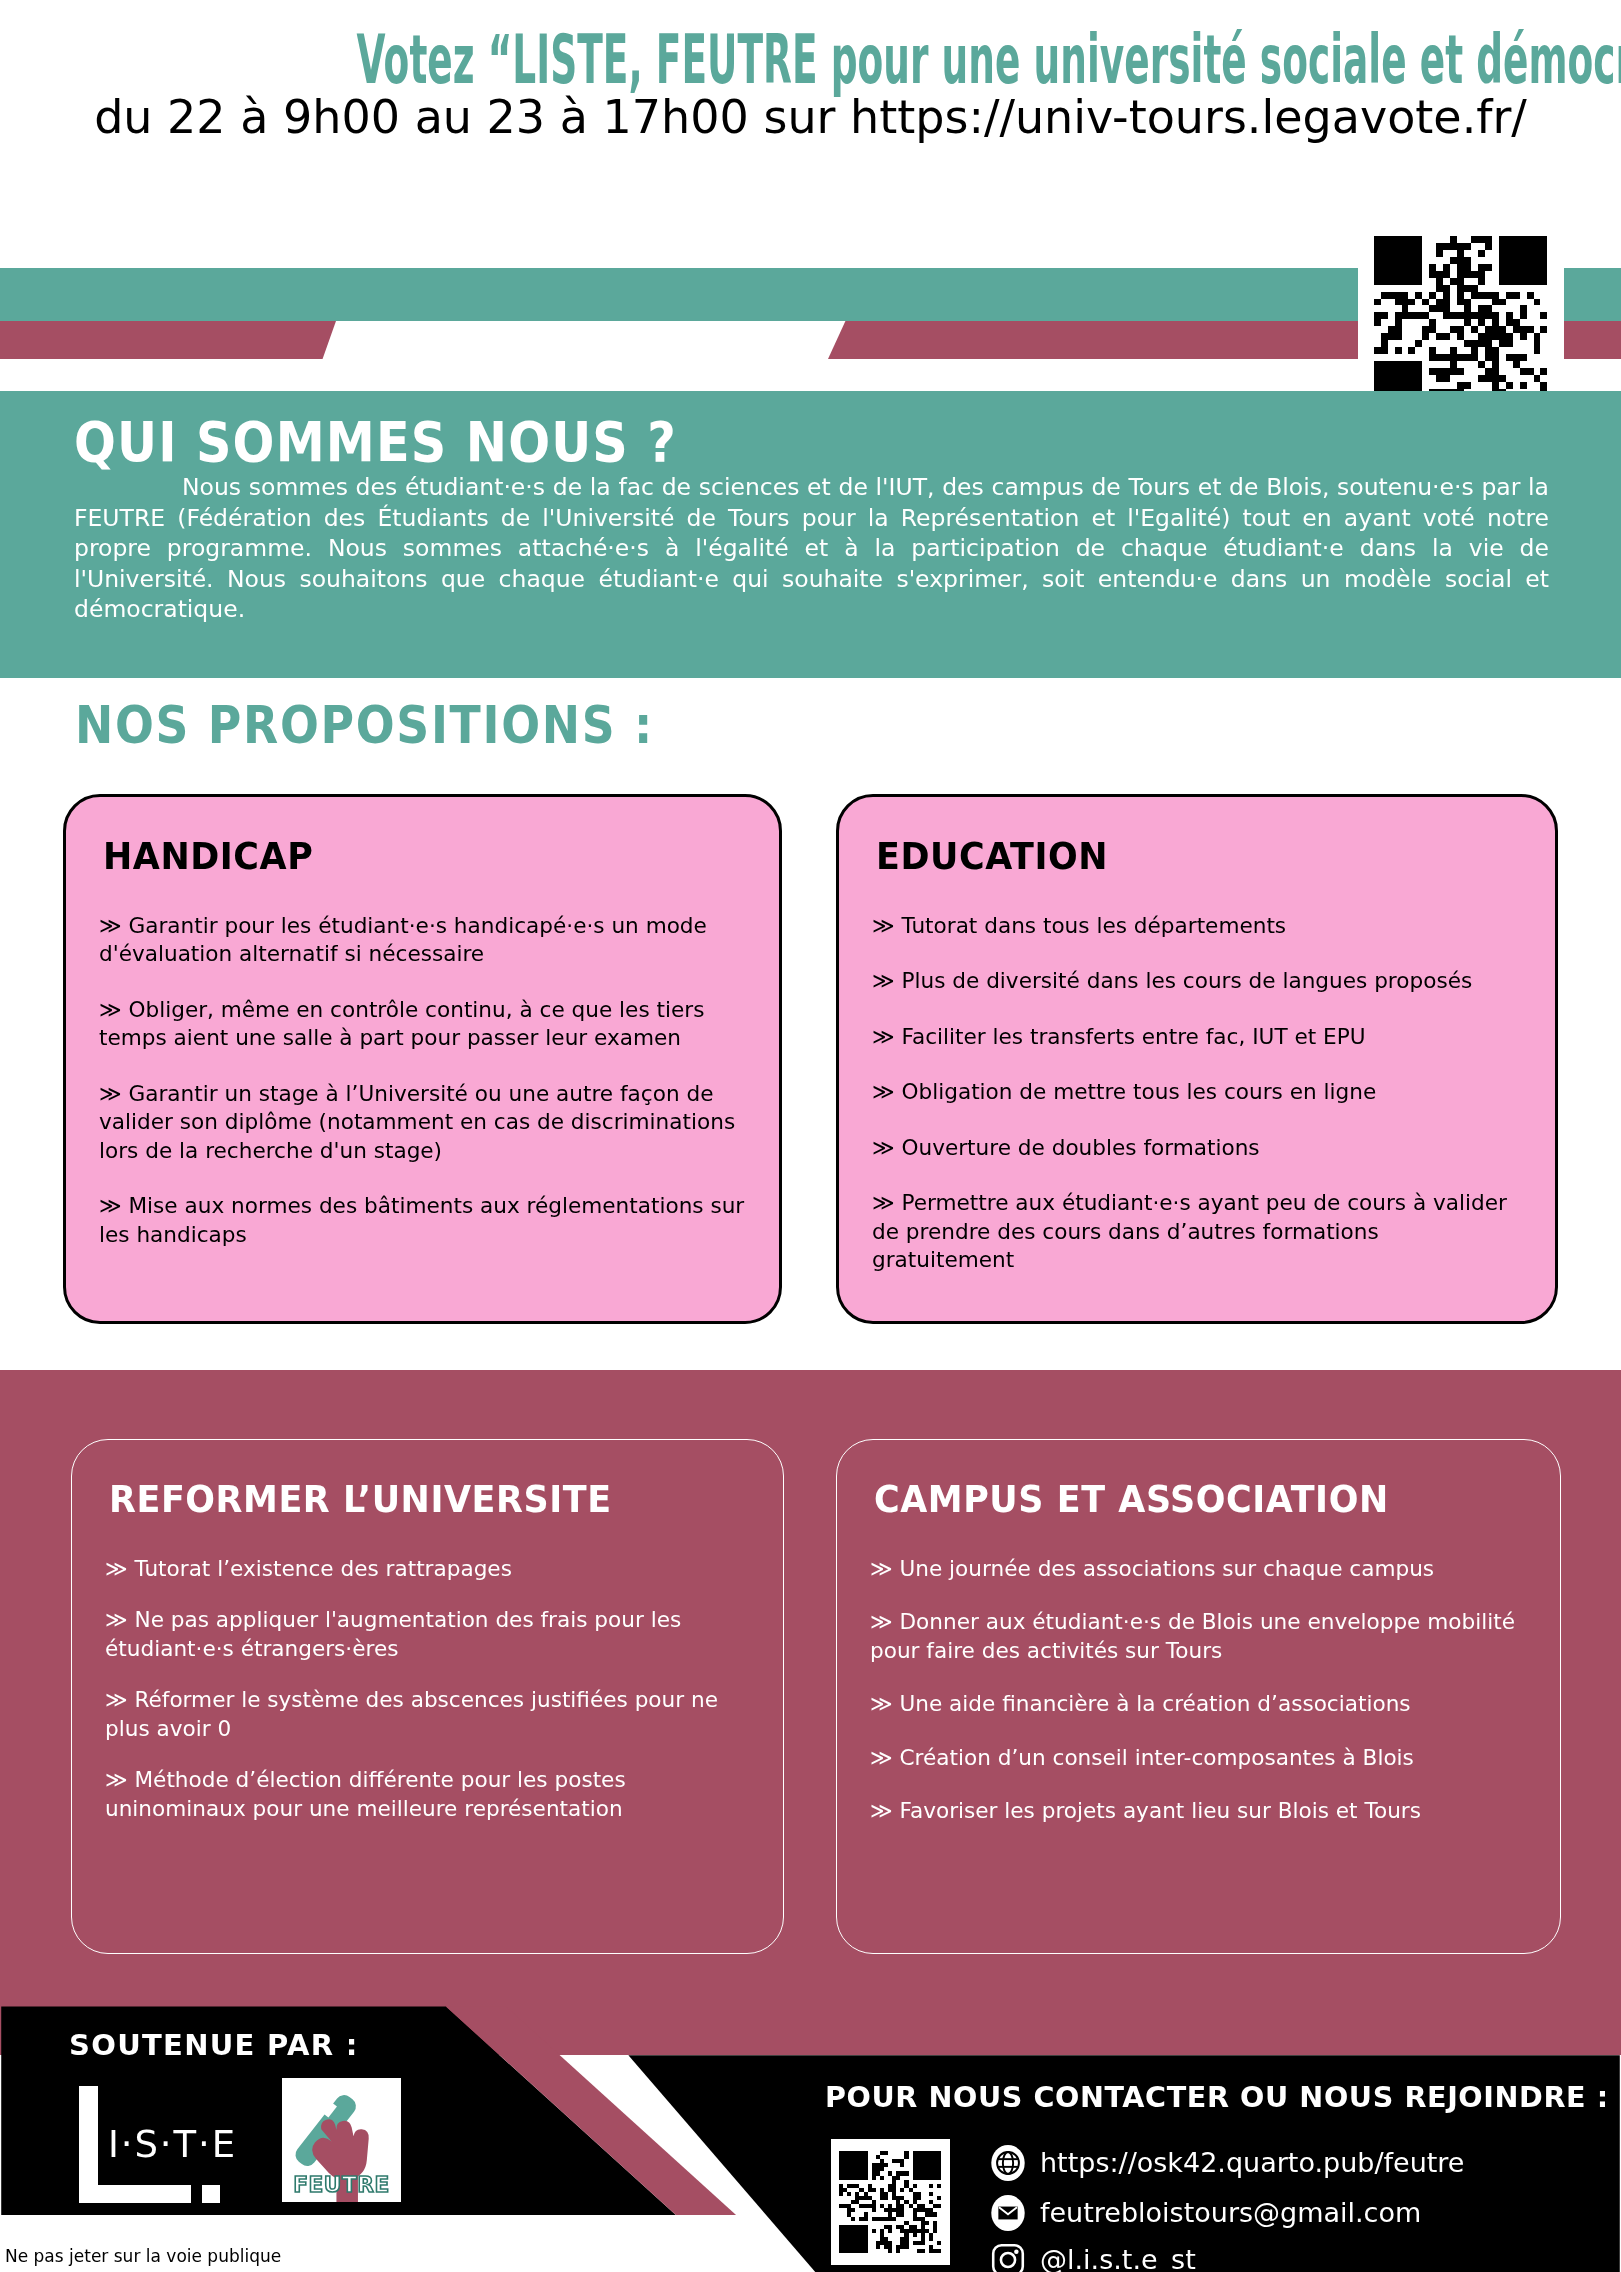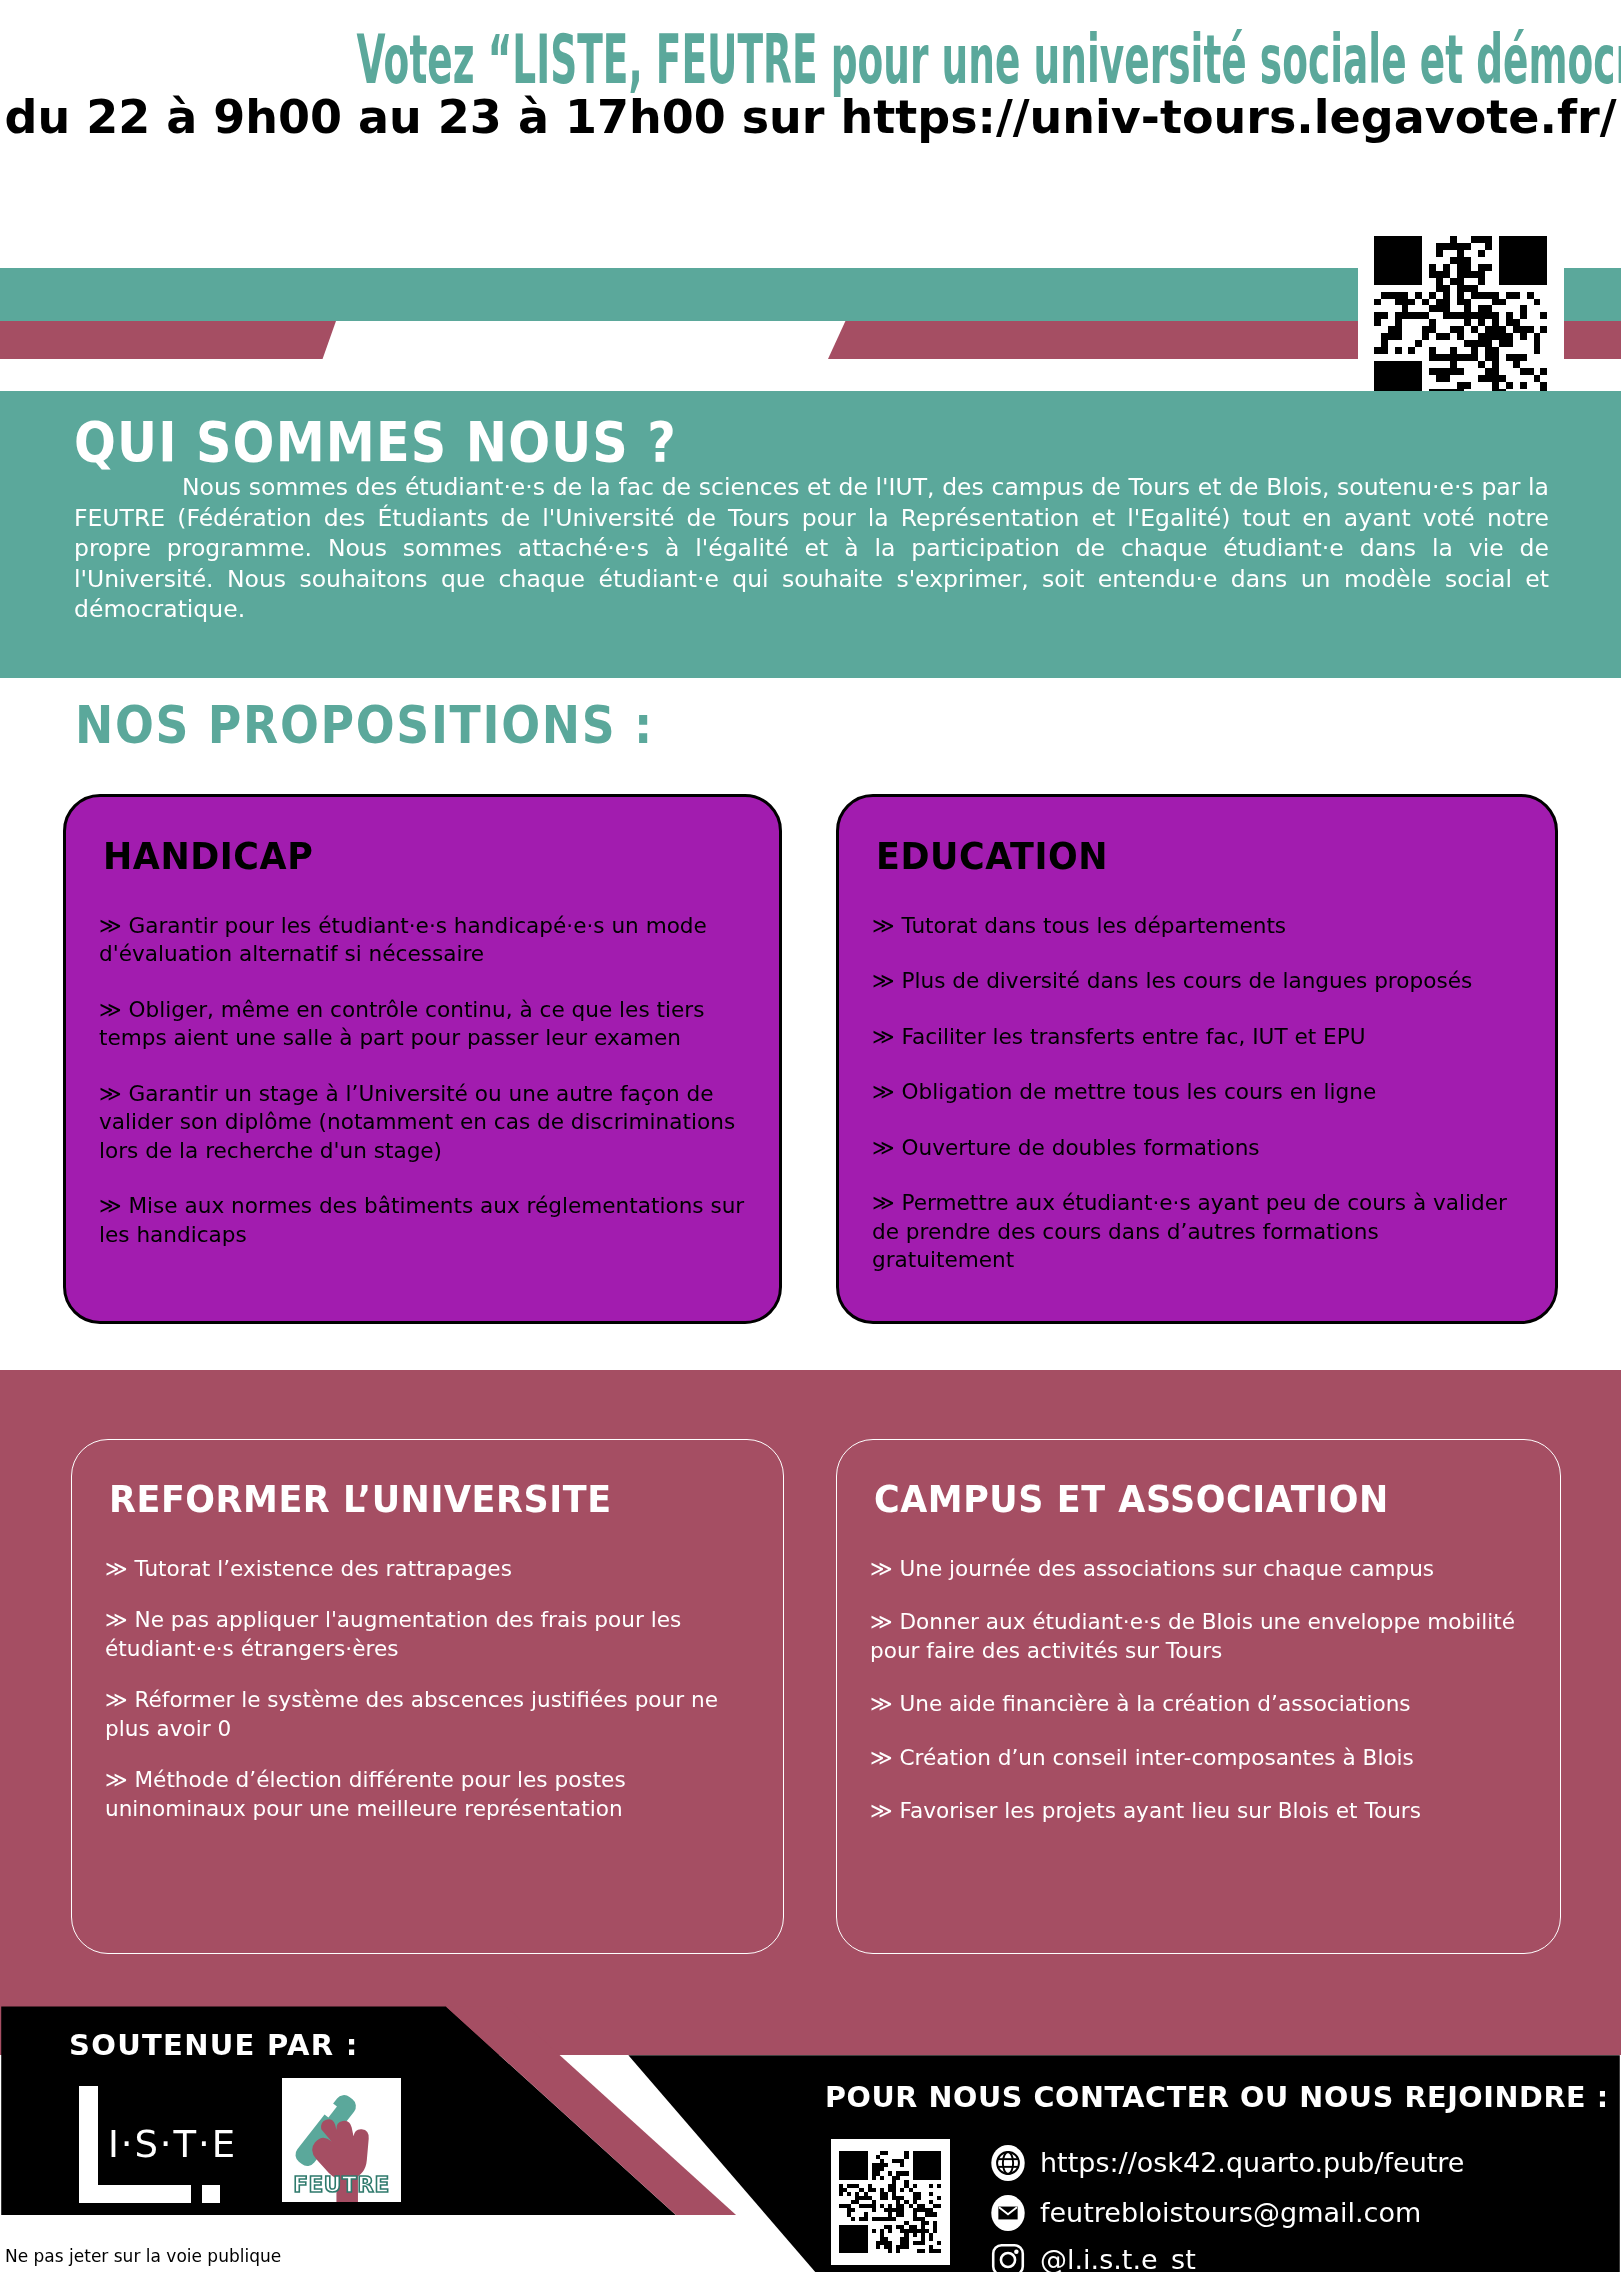--- a/index.html
+++ b/index.html
@@ -15,7 +15,7 @@
   }
   .subtitle{
     position:absolute;top:90px;left:0;width:1621px;text-align:center;
-    color:#000;font-weight:bold;font-size:46px;white-space:nowrap;
+    color:#000;font-weight:normal;font-size:46px;white-space:nowrap;
   }
   
   .band-teal{position:absolute;left:0;top:268px;width:1621px;height:53px;background:#5BA89B;}

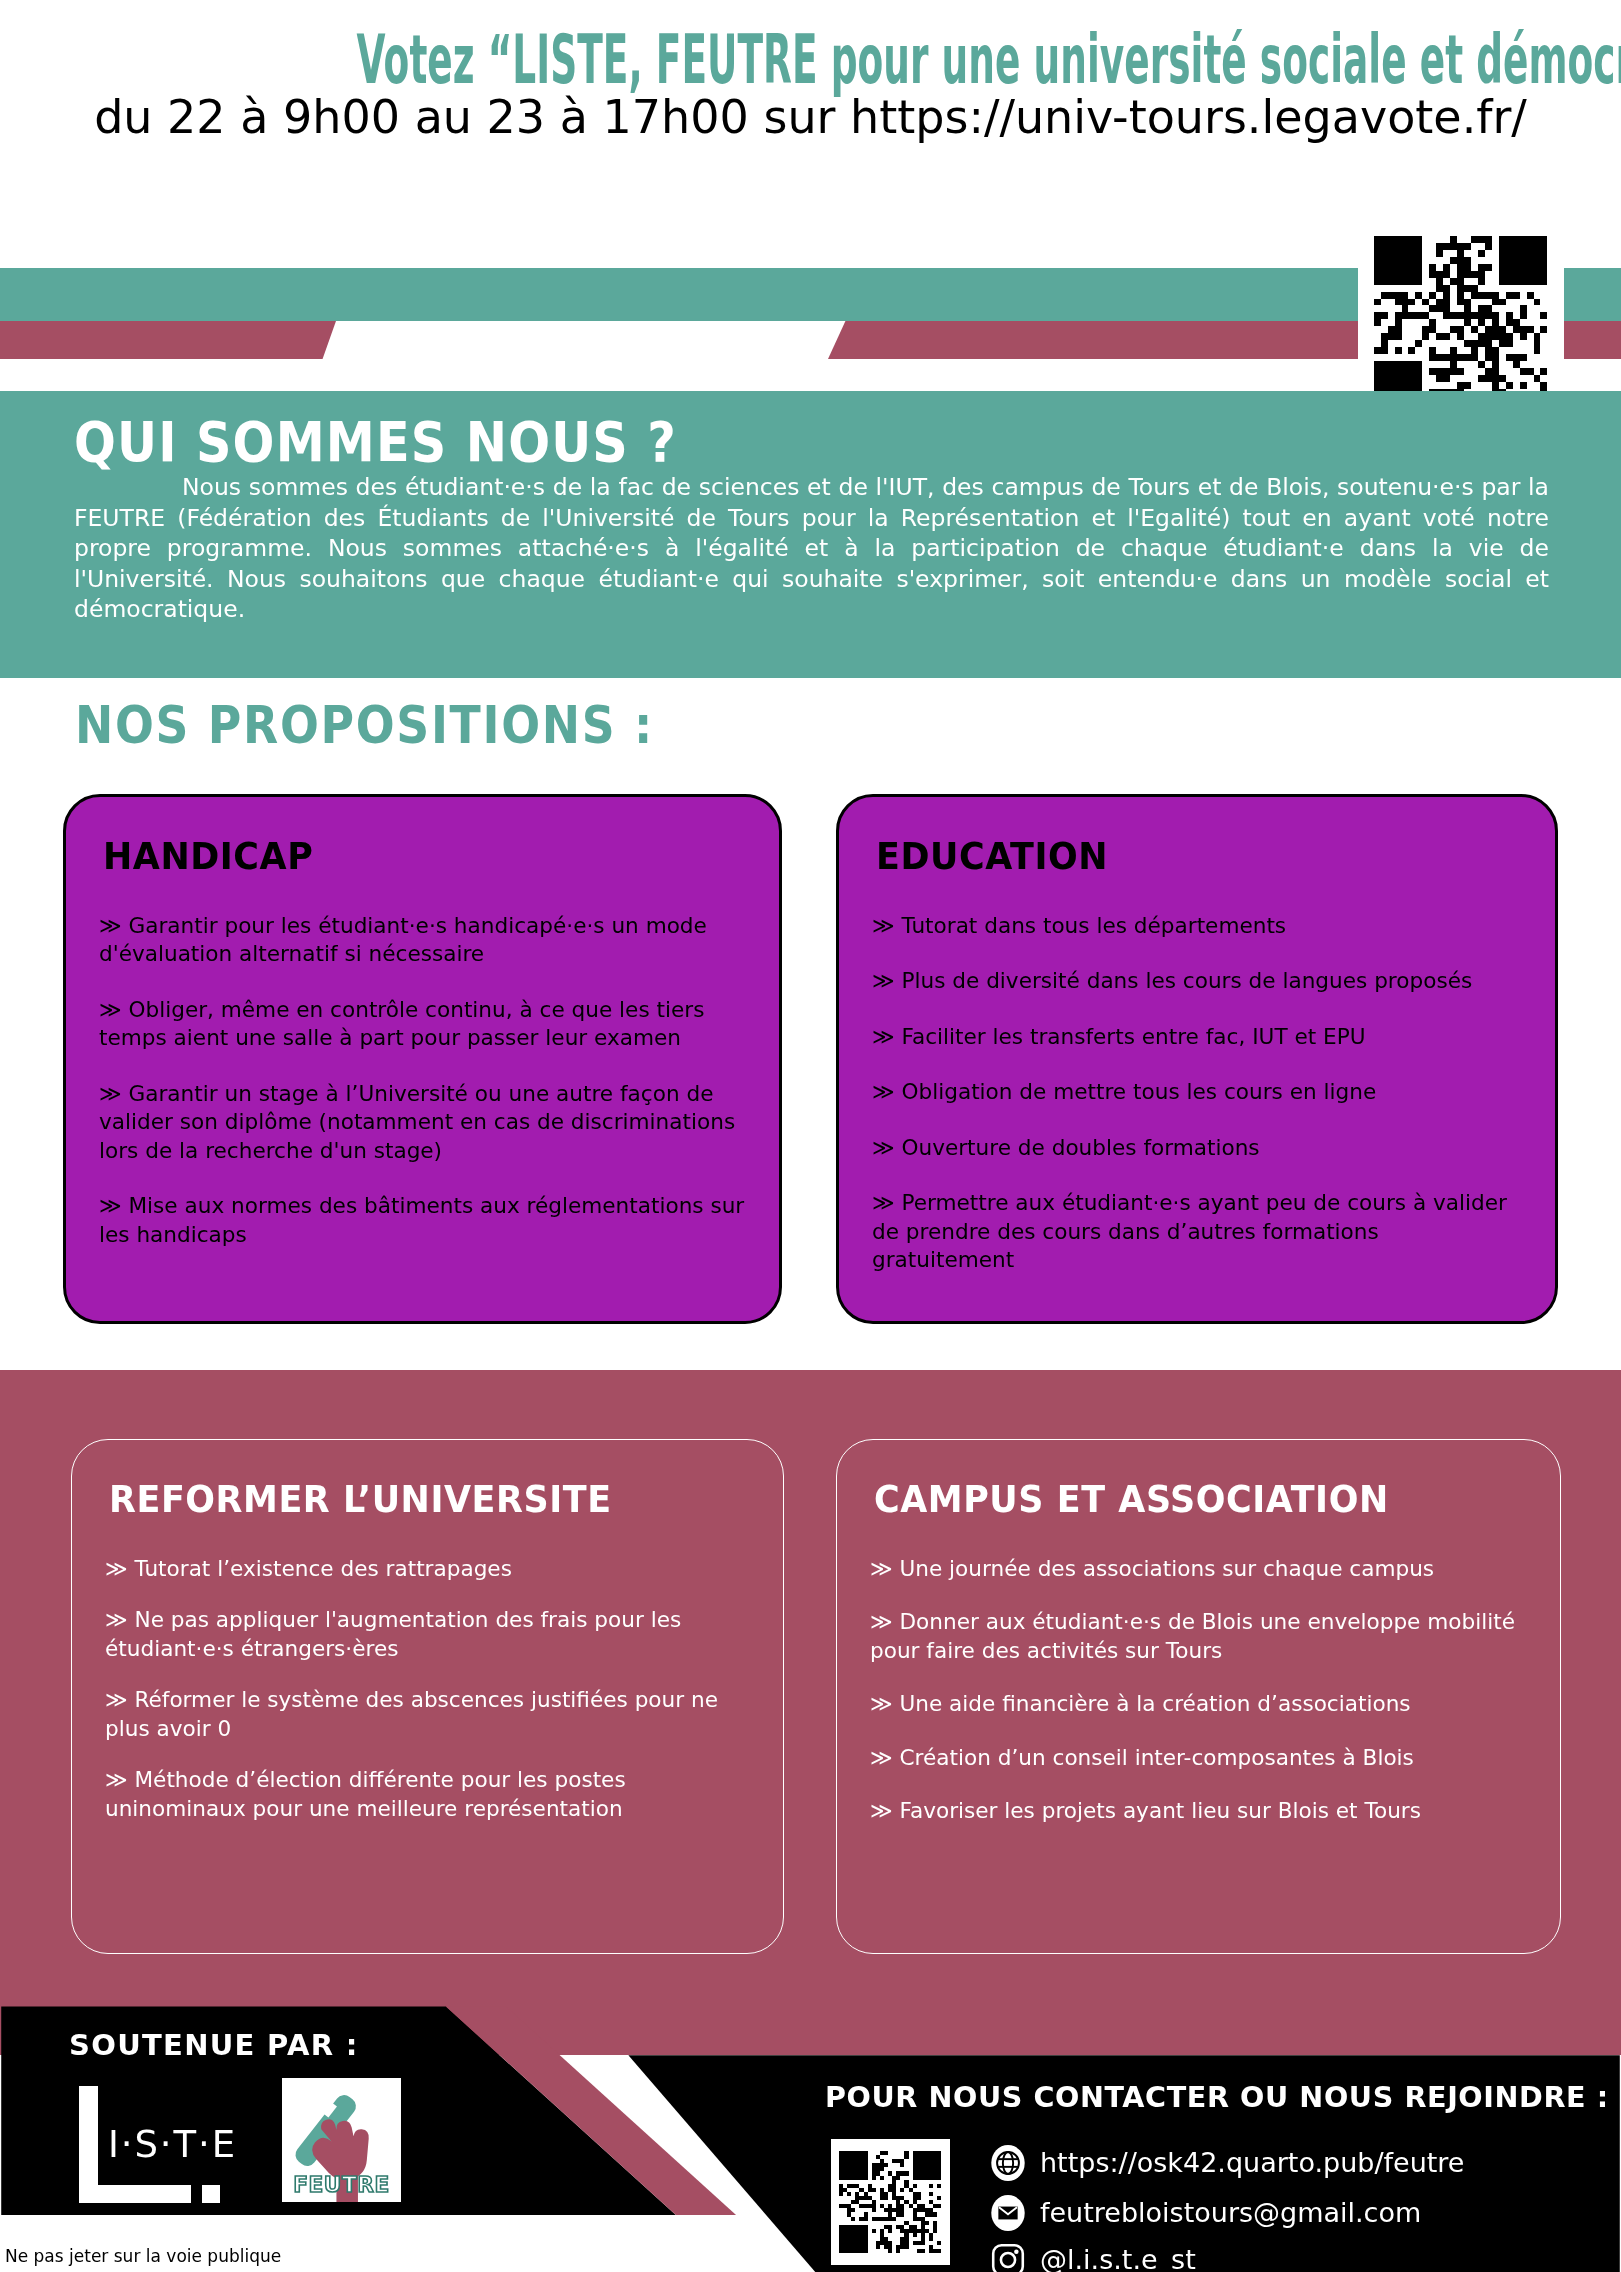--- a/index.html
+++ b/index.html
@@ -50,7 +50,7 @@
   }
   .maroon-section{position:absolute;left:0;top:1370px;width:1621px;height:685px;background:#A54E63;}
   .box{position:absolute;border-radius:37px;box-sizing:border-box;padding:29px 33px 12.7px 33px;}
-  .box.dark{background:#a21caf;border:3.2px solid #000;color:#000;}
+  .box.dark{background:#f9a8d4;border:3.2px solid #000;color:#000;}
   .box.light{background:transparent;border:1.9px solid #fff;color:#fff;}
   .box h3{
     margin:7.6px 0 0 3.8px;font-size:38px;font-weight:bold;letter-spacing:0.6px;

